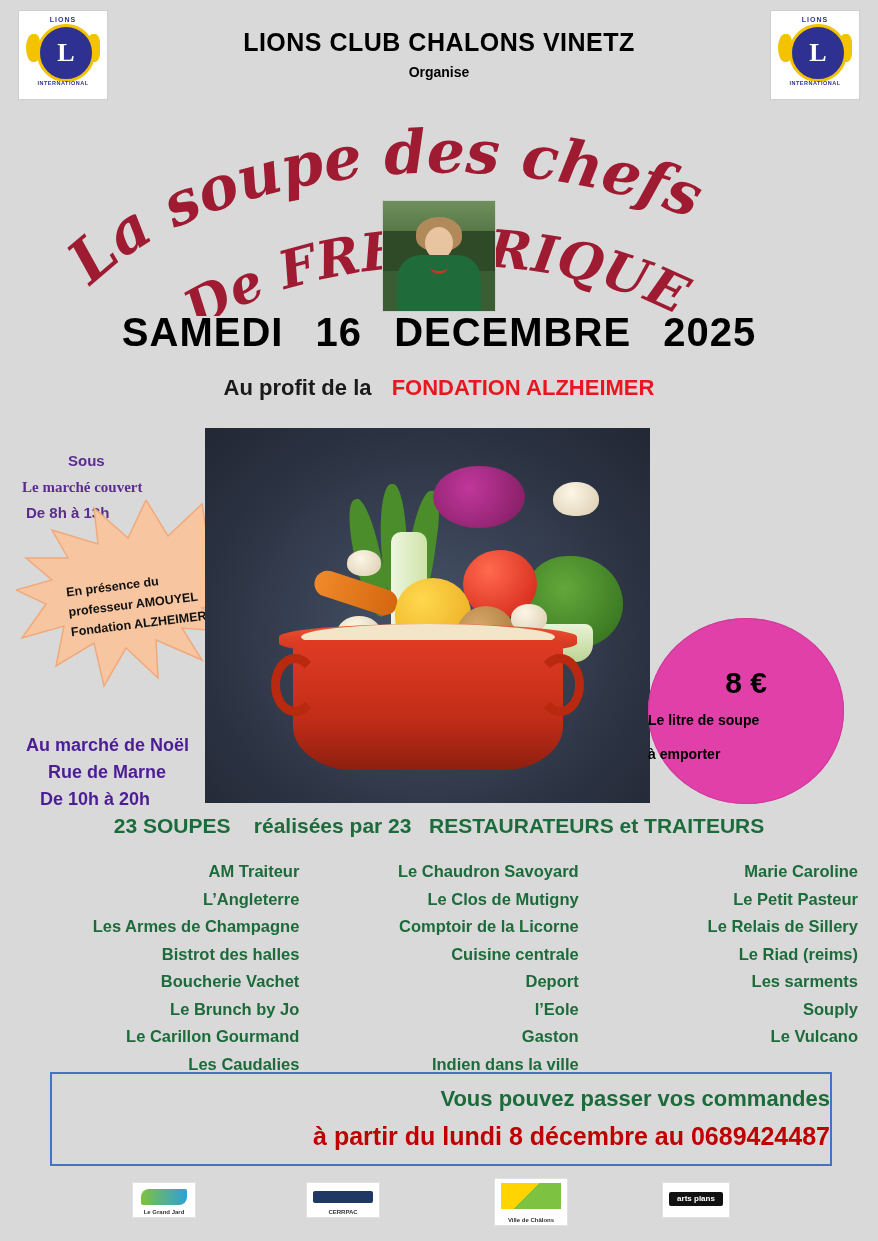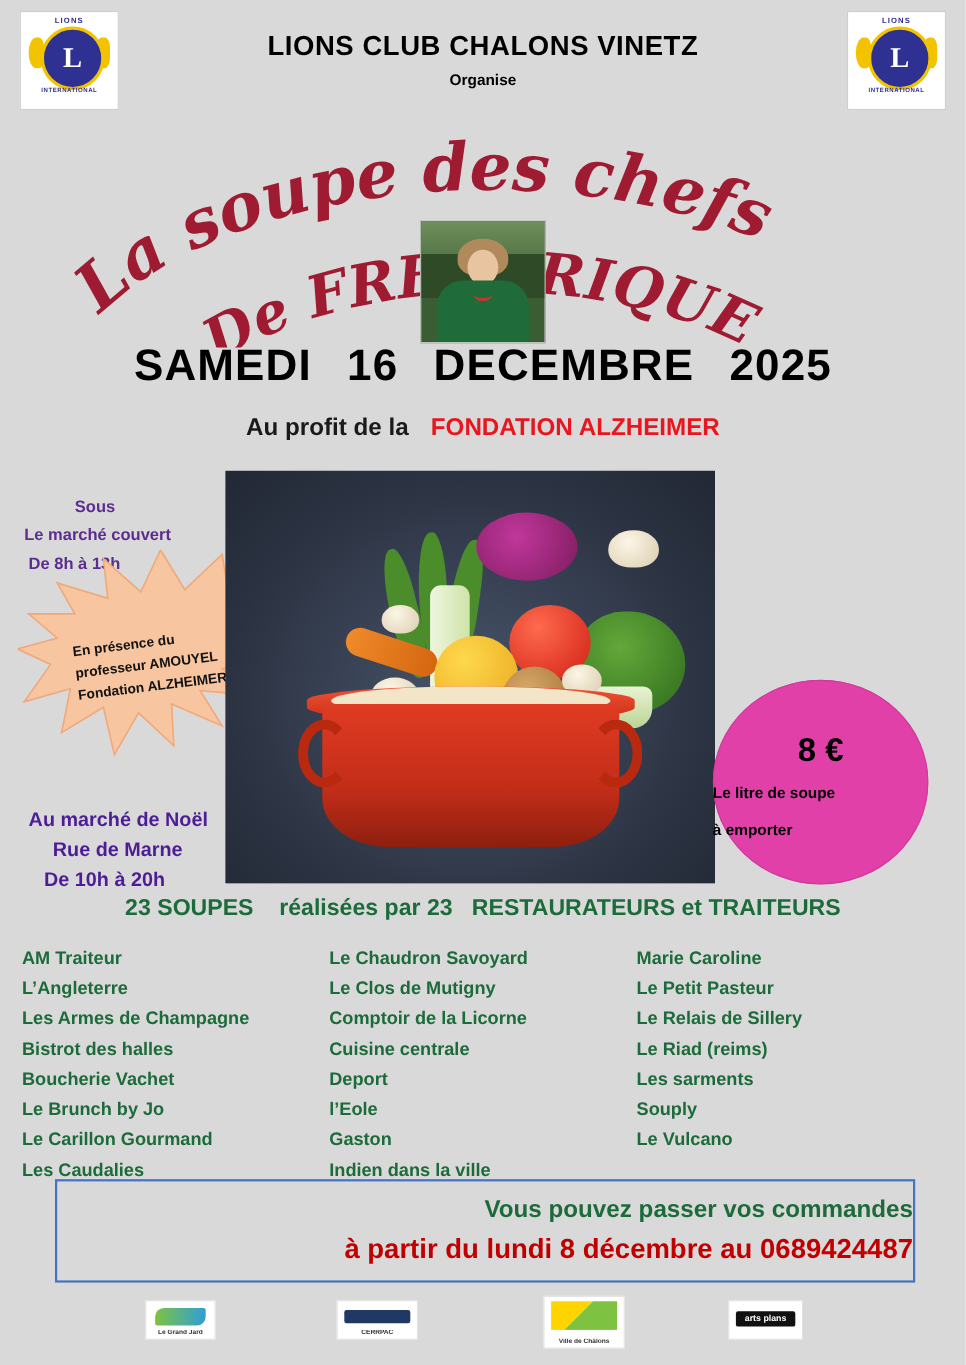--- a/index.html
+++ b/index.html
@@ -209,7 +209,7 @@
     line-height: 26px;
   }
   .left-info-1 .l1 { padding-left: 46px; }
-  .left-info-1 .l2 { padding-left: 0px; }
+  .left-info-1 .l2 { padding-left: 0px; font-family: Liberation Serif, serif; }
   .left-info-1 .l3 { padding-left: 4px; }
 
   .left-info-2 {

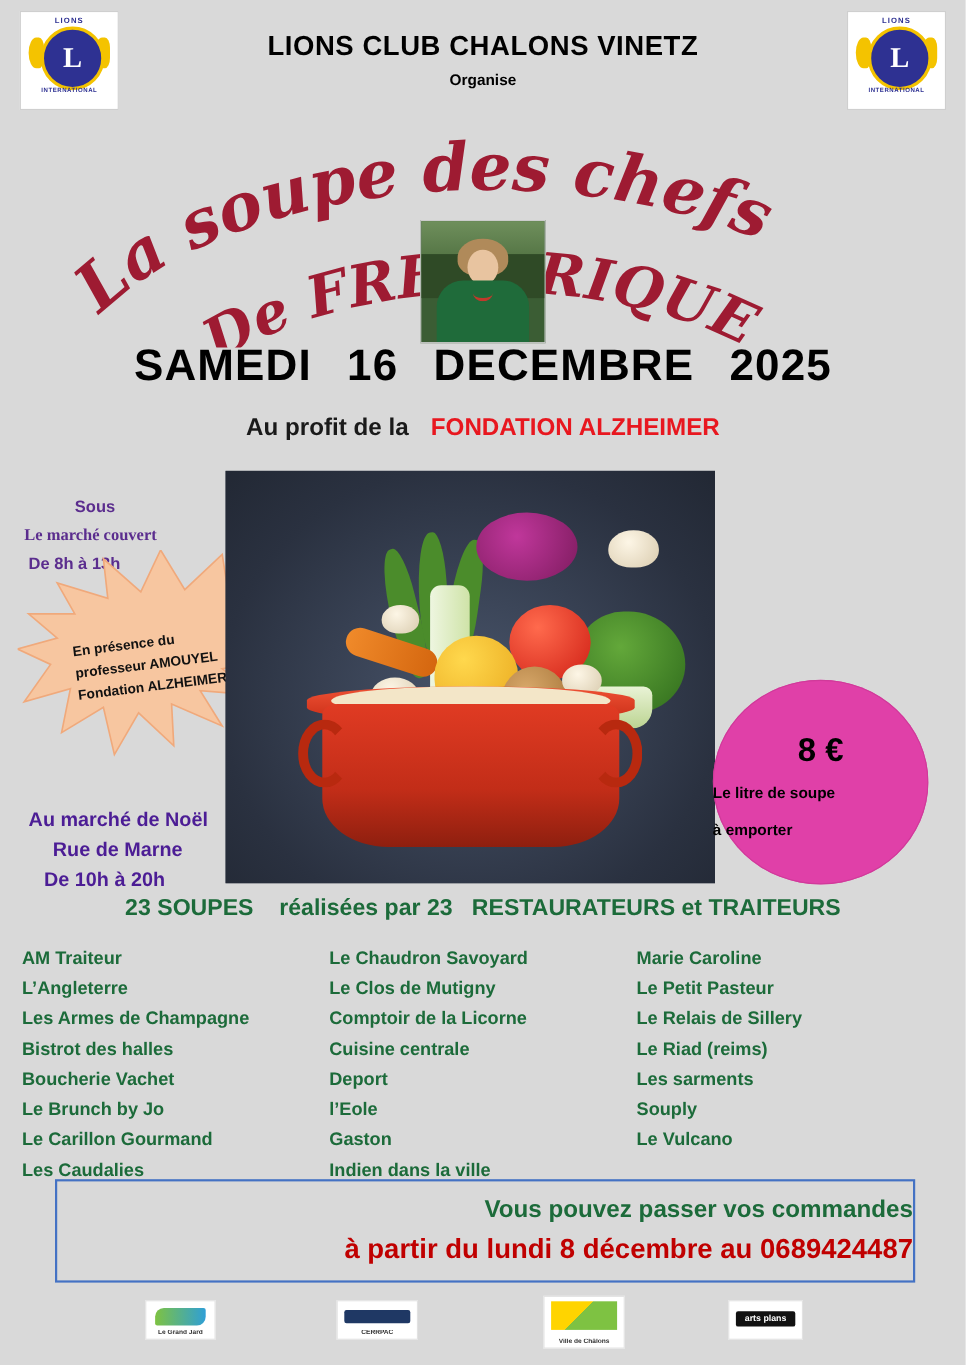--- a/index.html
+++ b/index.html
@@ -410,7 +410,7 @@
   }
   .rest-col {
     flex: 1;
-    text-align: left;
+    text-align: right;
     color: #1c6b3a;
     font-size: 16.5px;
     font-weight: bold;

